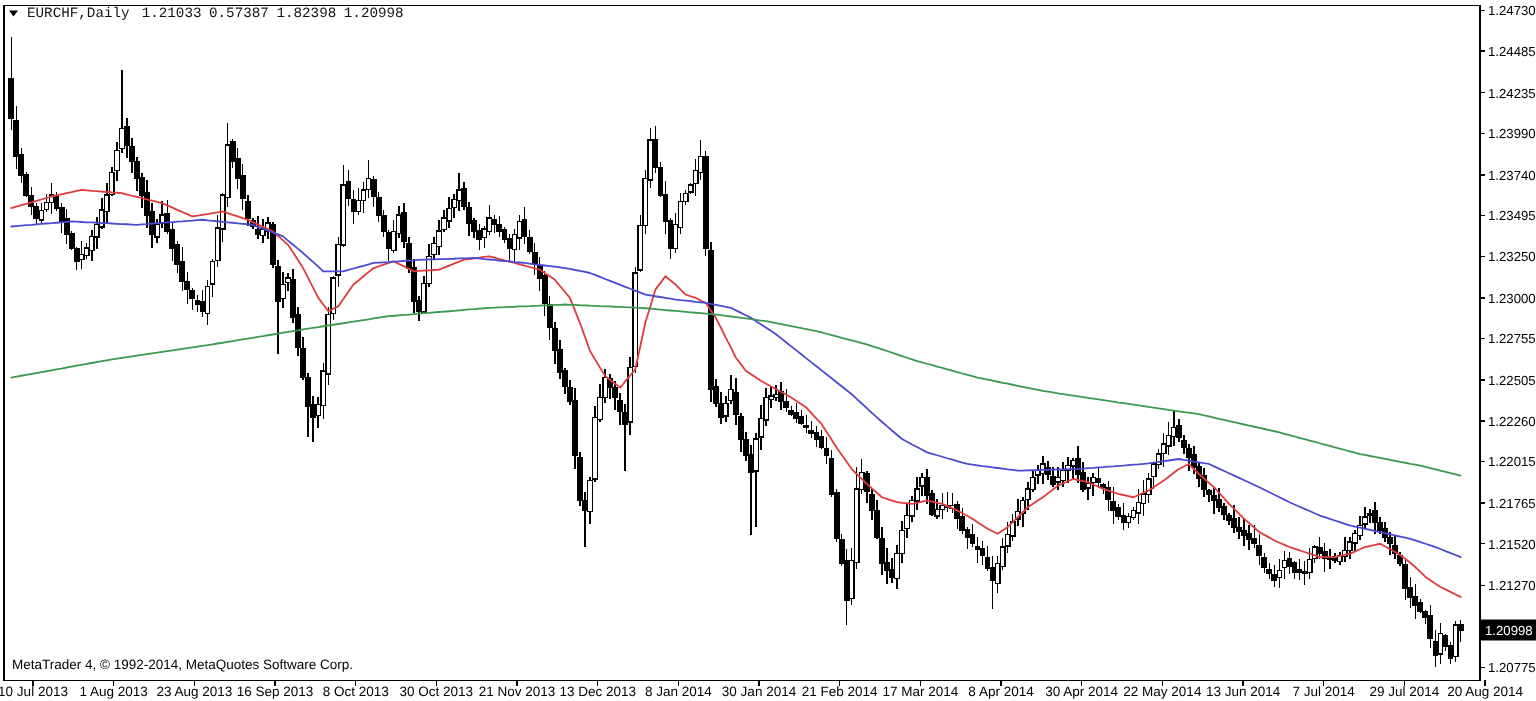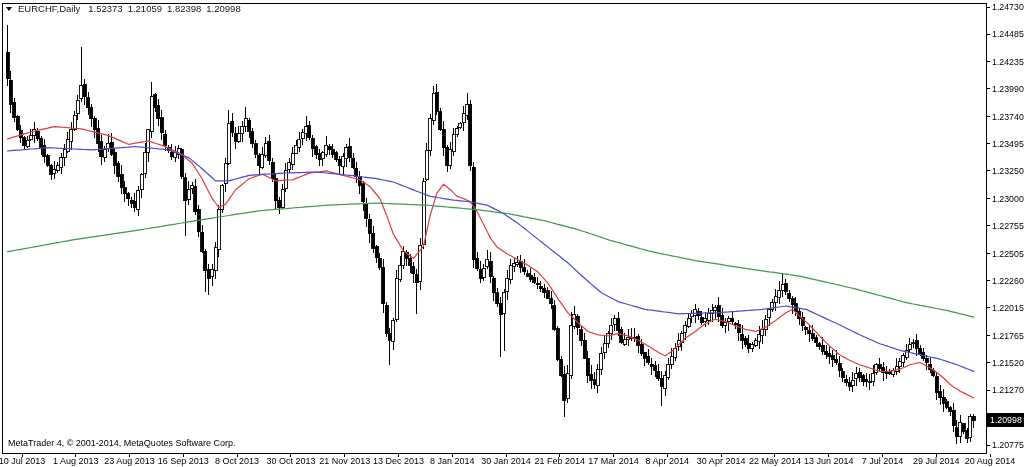--- a/index.html
+++ b/index.html
@@ -7,7 +7,7 @@
        font-family:"Liberation Sans", sans-serif;}
   #chart-svg{position:absolute;left:0;top:0;}
   .title-overlay{position:absolute;left:4px;top:2px;height:12px;display:flex;align-items:center;
-       font-size:9.5px;color:#141414;white-space:pre;z-index:5;}
+       font-size:9.5px;color:#141414;white-space:pre;z-index:5;font-family:Liberation Mono, monospace;}
   .dd-tri{width:0;height:0;border-left:3.5px solid transparent;border-right:3.5px solid transparent;
        border-top:4.5px solid #000;display:inline-block;margin:1px 6px 0 2px;cursor:pointer;}
   .t-sym{margin-right:8px;}

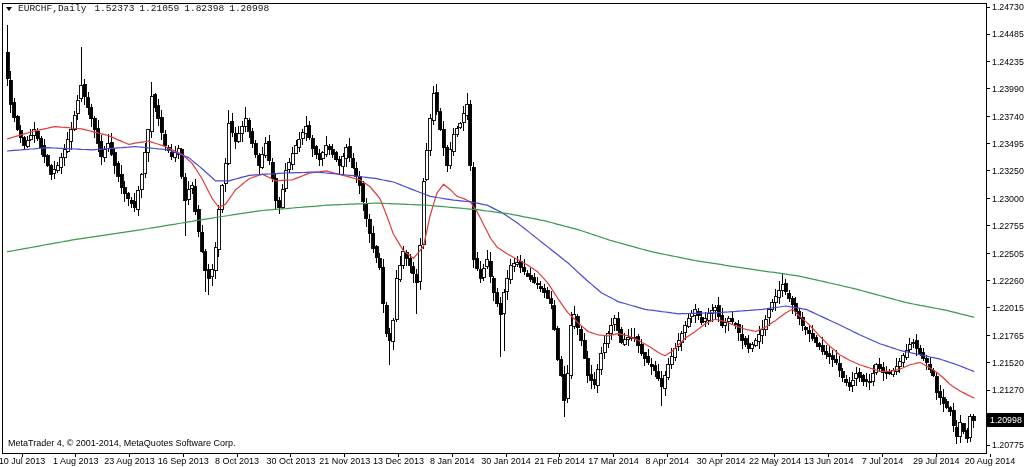--- a/index.html
+++ b/index.html
@@ -689,7 +689,7 @@
   <div class="title-overlay">
     <span class="dd-tri"></span>
     <span class="t-sym">EURCHF,Daily</span>
-    <span class="t-q">1.52373</span>
+    <span class="t-q">1.21033</span>
     <span class="t-q">1.21059</span>
     <span class="t-q">1.82398</span>
     <span class="t-q">1.20998</span>

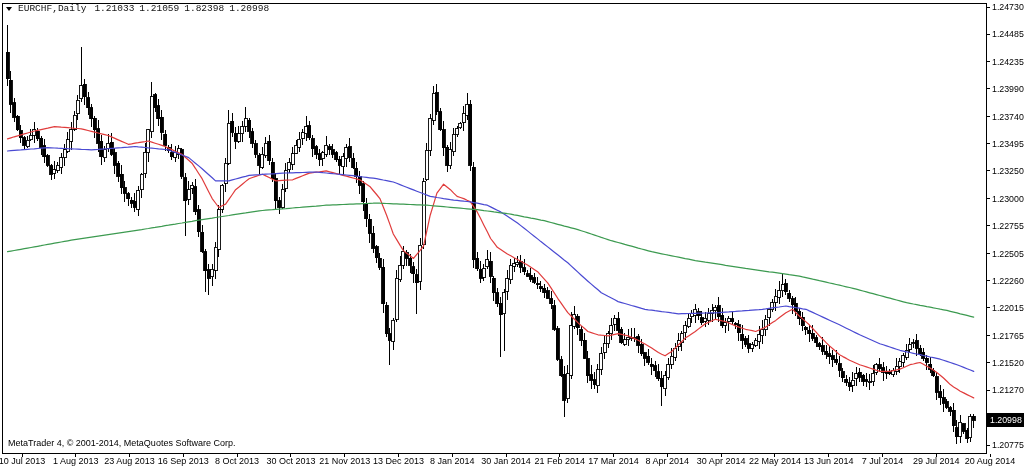--- a/index.html
+++ b/index.html
@@ -690,7 +690,7 @@
     <span class="dd-tri"></span>
     <span class="t-sym">EURCHF,Daily</span>
     <span class="t-q">1.21033</span>
-    <span class="t-q">1.21059</span>
+    <span class="t-q">0.57387</span>
     <span class="t-q">1.82398</span>
     <span class="t-q">1.20998</span>
   </div>

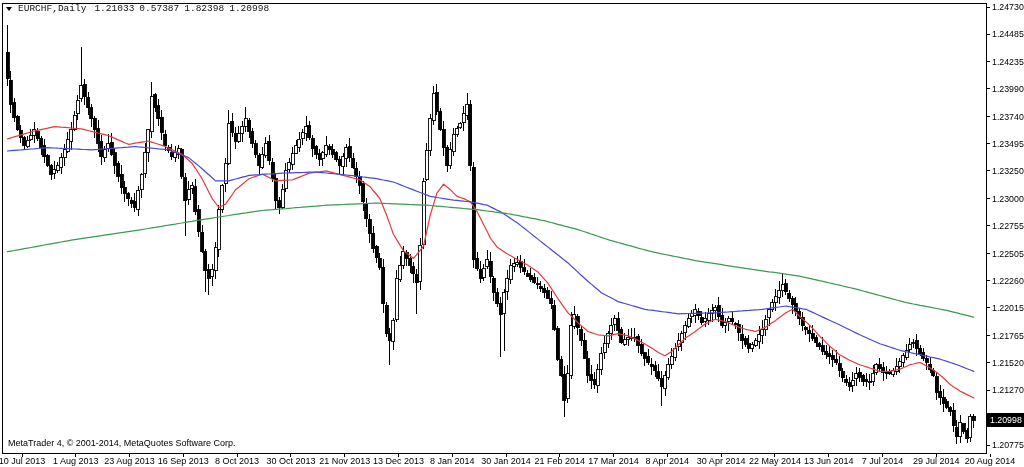--- a/index.html
+++ b/index.html
@@ -695,7 +695,7 @@
     <span class="t-q">1.20998</span>
   </div>
 
-  <div class="watermark">MetaTrader 4, © 2001-2014, MetaQuotes Software Corp.</div>
+  <div class="watermark">MetaTrader 4, © 1992-2014, MetaQuotes Software Corp.</div>
 
   <div id="price-axis-zone" class="axis-hot"></div>
   <div id="time-axis-zone" class="axis-hot"></div>

